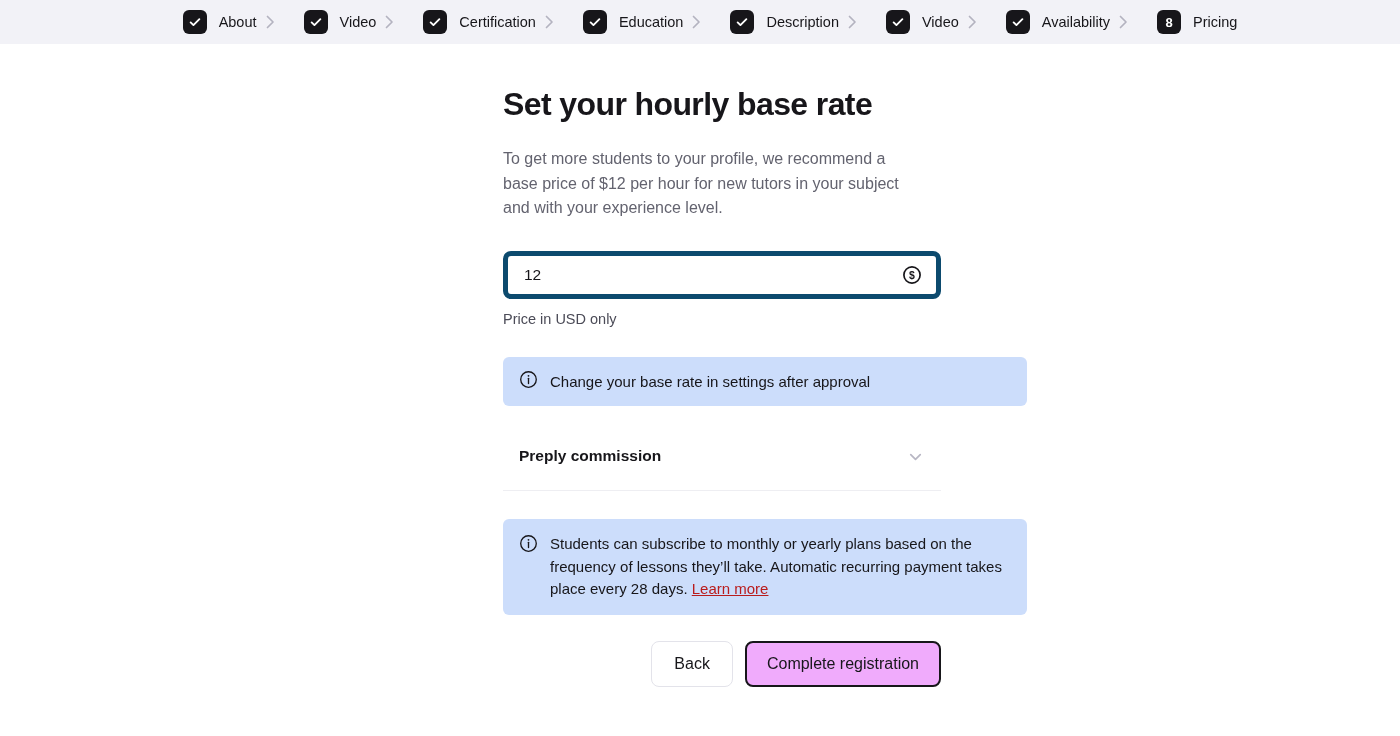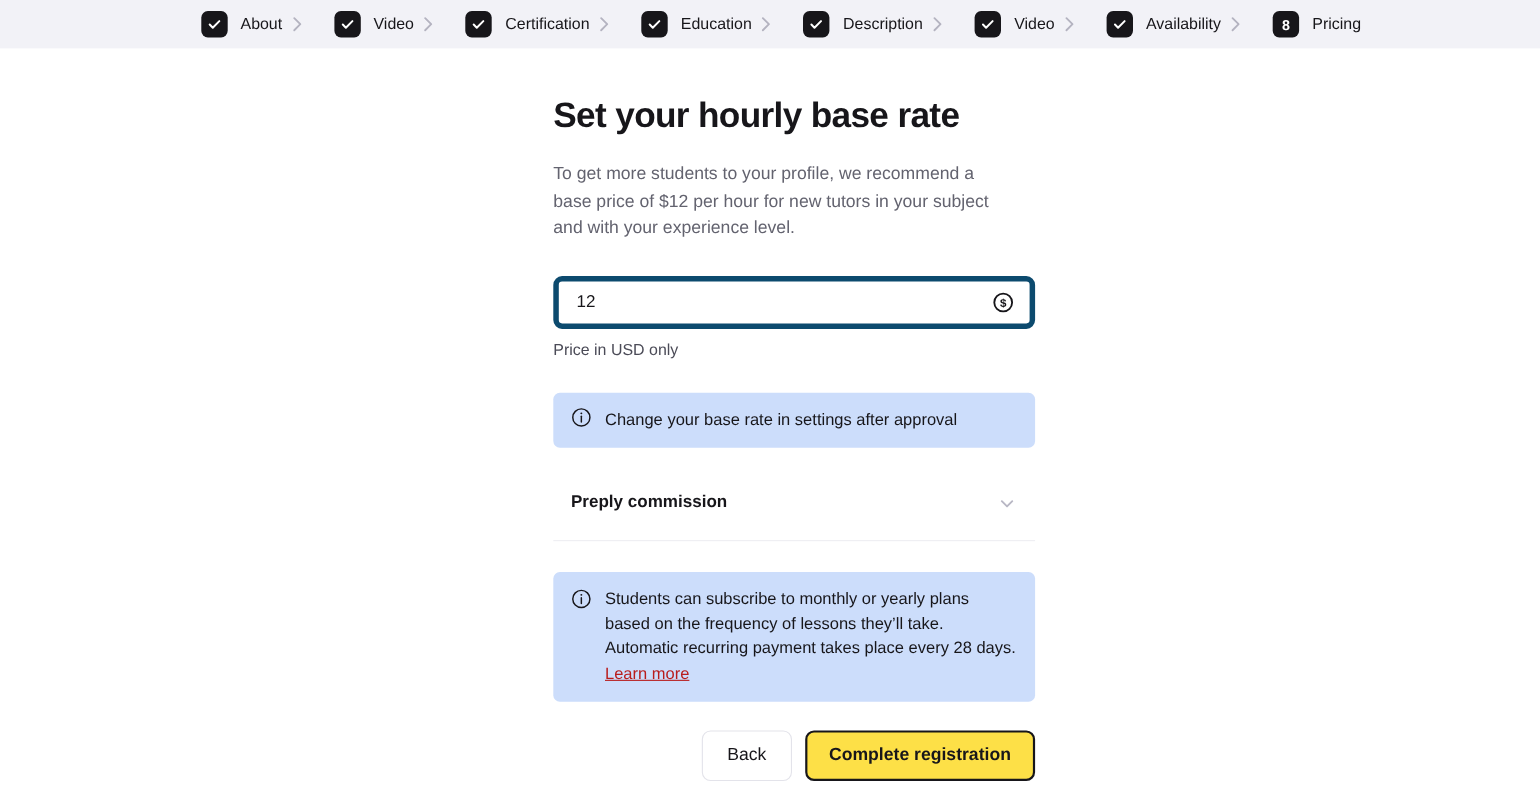--- a/index.html
+++ b/index.html
@@ -140,7 +140,7 @@
   
   .info-banner {
     margin-top: 28px;
-    width: 438px;
+    width: 524px;
     background: #ccddfb;
     border-radius: 6px;
     display: flex;

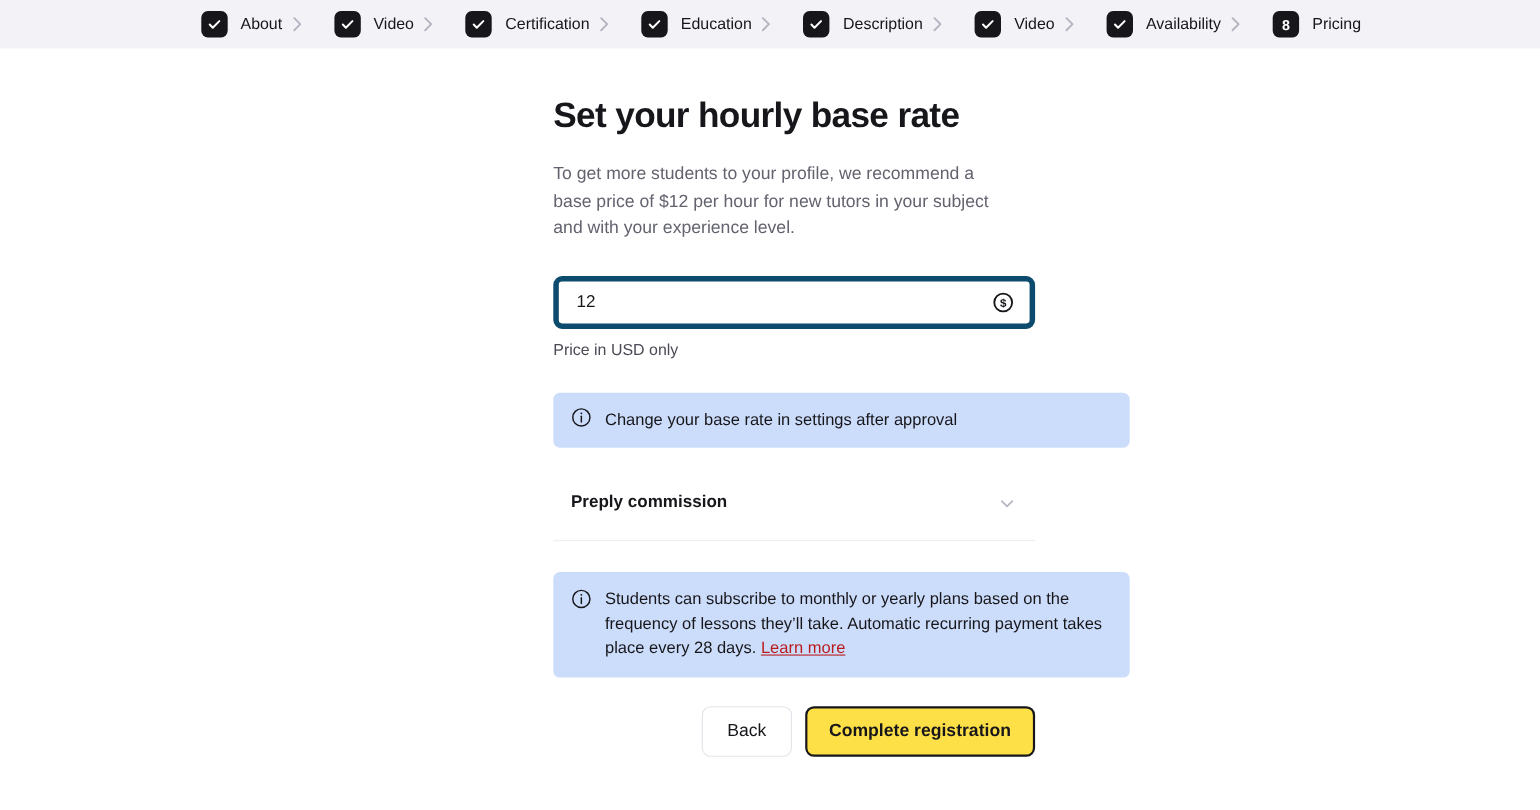--- a/index.html
+++ b/index.html
@@ -222,10 +222,10 @@
   }
 
   .btn-primary {
-    background: #fde047;
+    background: #f0abfc;
     border: 2px solid #17161a;
     color: #17161a;
-    font-weight: 700;
+    font-weight: 400;
     padding: 0 20px;
   }
 </style>

